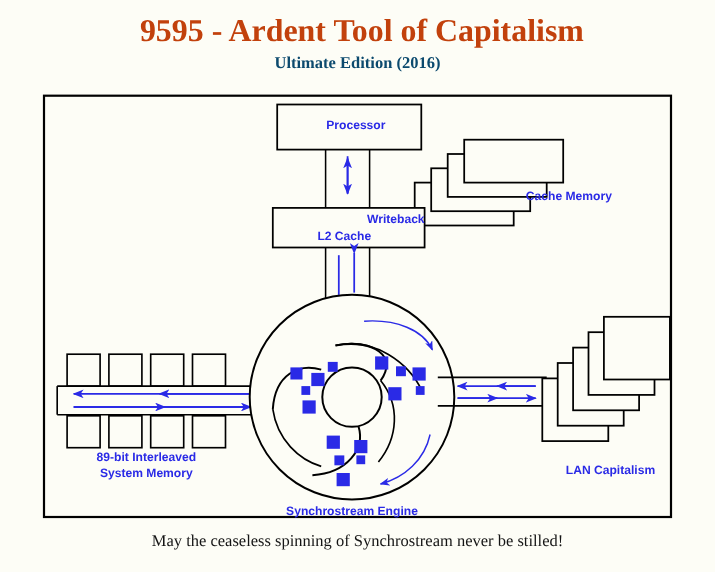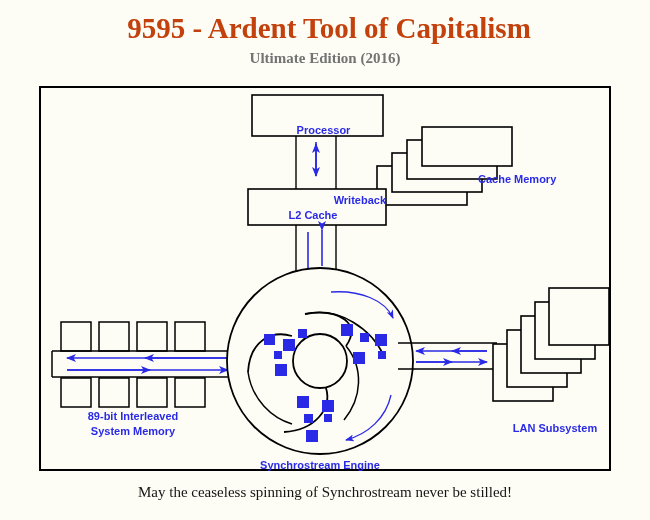--- a/index.html
+++ b/index.html
@@ -21,7 +21,7 @@
   .subtitle{
     position:absolute;top:50px;left:0;width:650px;text-align:center;
     font-family:"Liberation Serif", serif;
-    font-size:15px;font-weight:bold;color:#737373;
+    font-size:15px;font-weight:bold;color:#0c4a6e;
   }
   .caption{
     position:absolute;top:484px;left:0;width:650px;text-align:center;

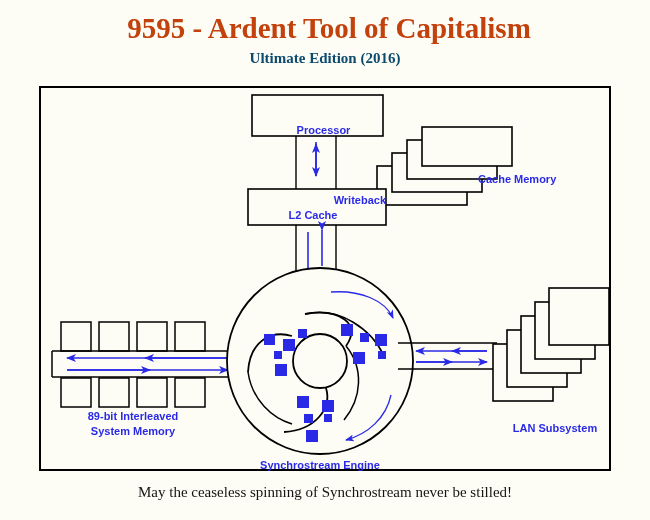--- a/index.html
+++ b/index.html
@@ -165,7 +165,7 @@
     </g>
   </svg>
 
-  <div class="lbl center" style="left:252px;top:107px;width:143px;margin-top:16px;">Processor</div>
+  <div class="lbl center" style="left:252px;top:107px;width:143px;">Processor</div>
 
   <div class="lbl center" style="left:248px;top:193px;width:138px;text-align:right;">Writeback</div>
   <div class="lbl center" style="left:248px;top:208px;width:130px;">L2 Cache</div>

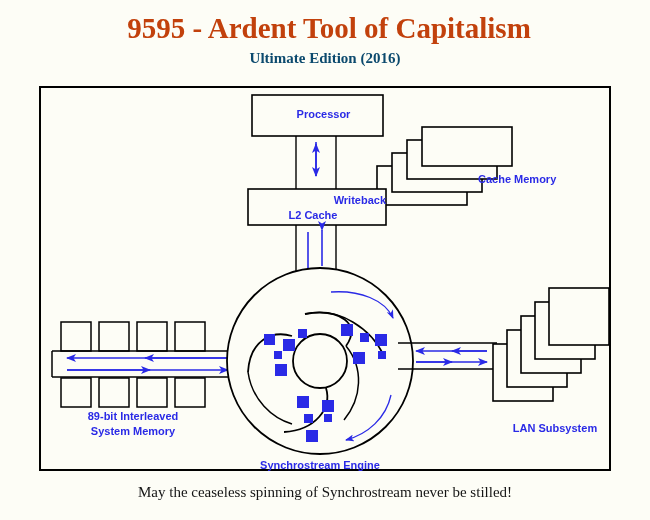--- a/index.html
+++ b/index.html
@@ -177,7 +177,7 @@
 
   <div class="lbl center" style="left:53px;top:424px;width:160px;">System Memory</div>
 
-  <div class="lbl center" style="left:480px;top:421px;width:150px;">LAN Subsystem</div>
+  <div class="lbl center" style="left:480px;top:421px;width:150px;">LAN Capitalism</div>
 
   <div class="caption">May the ceaseless spinning of Synchrostream never be stilled!</div>
 

